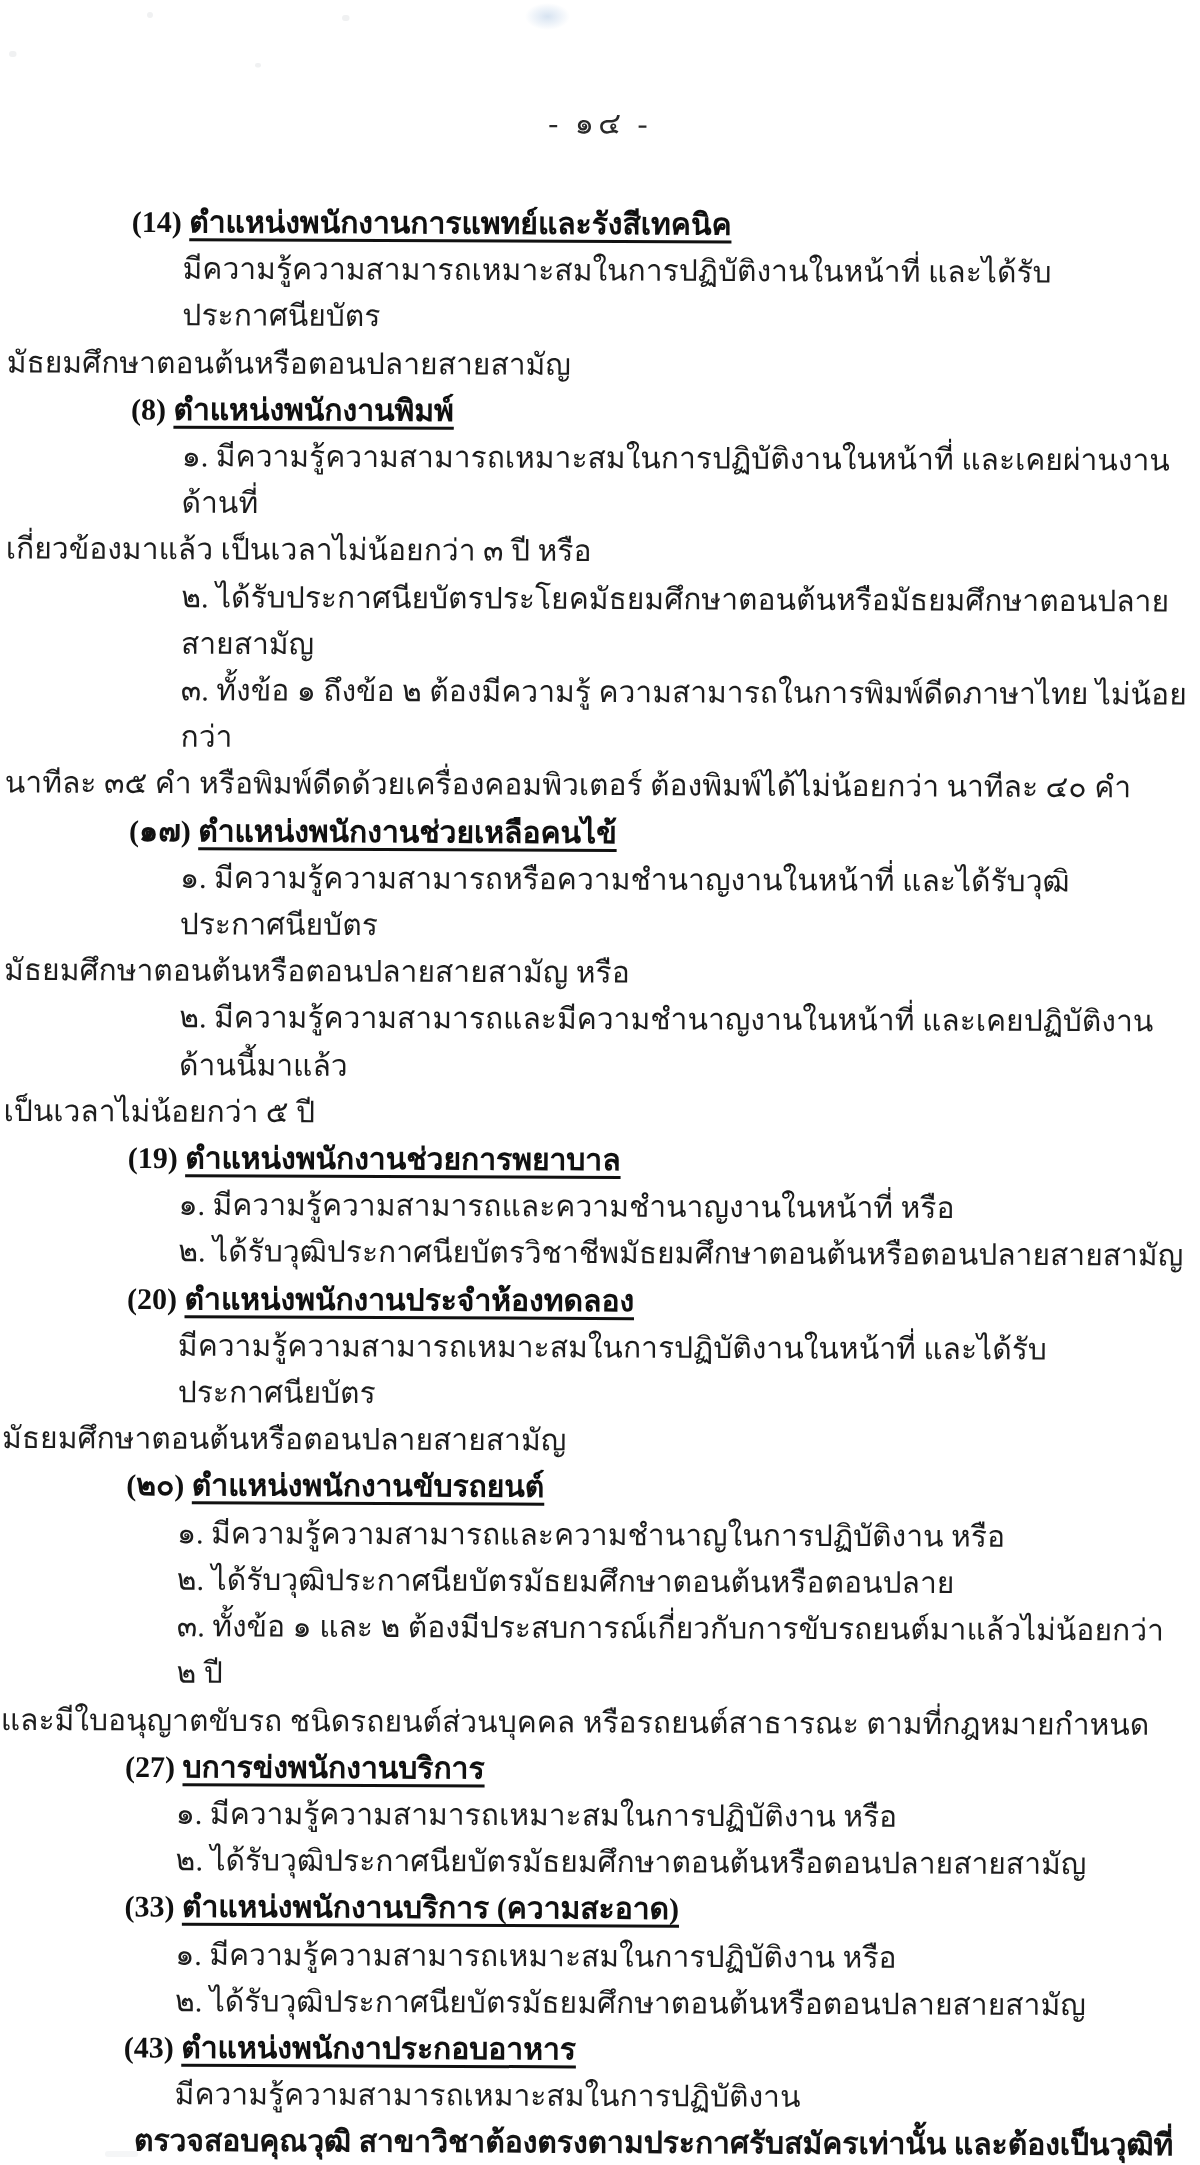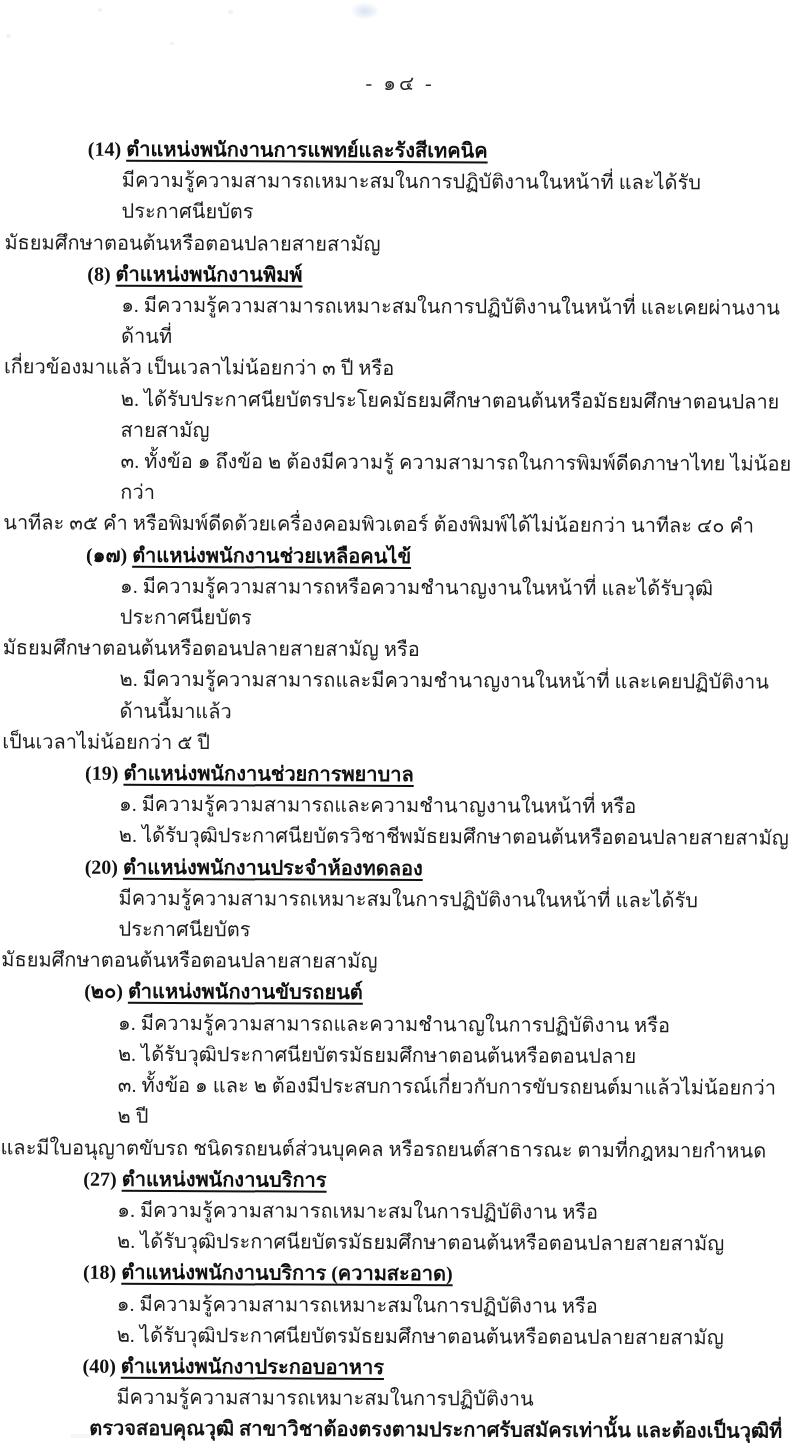--- a/index.html
+++ b/index.html
@@ -140,7 +140,7 @@
   <div class="section">
     <div class="line heading">
       <span class="sec-num">(27)</span>
-      <span class="sec-title">ตำแหน่งพนักงานบริการ</span>
+      <span class="sec-title">บการข่งพนักงานบริการ</span>
     </div>
     <div>
               <div class="line indent">๑. มีความรู้ความสามารถเหมาะสมในการปฏิบัติงาน หรือ</div>

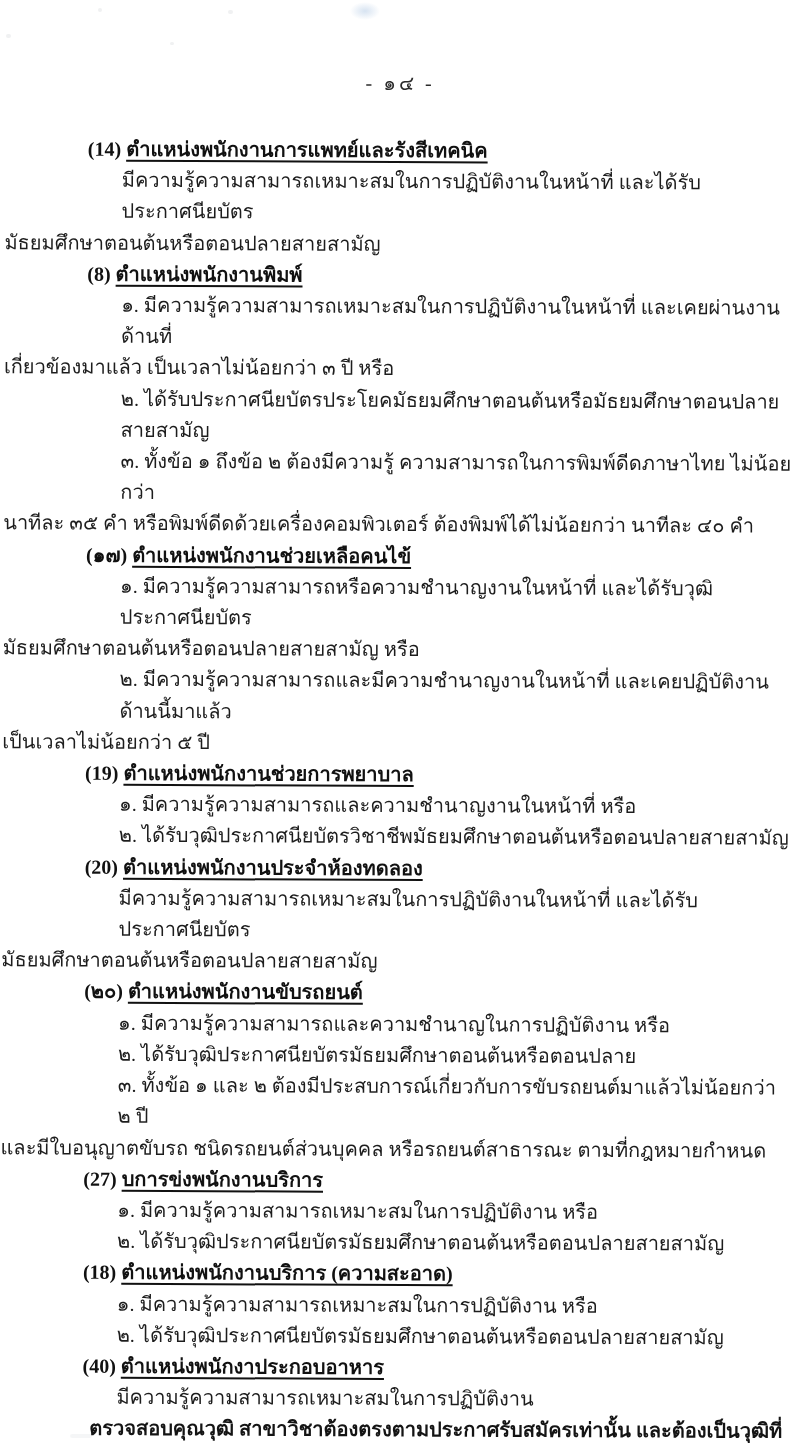--- a/index.html
+++ b/index.html
@@ -150,7 +150,7 @@
 
   <div class="section">
     <div class="line heading">
-      <span class="sec-num">(18)</span>
+      <span class="sec-num">(33)</span>
       <span class="sec-title">ตำแหน่งพนักงานบริการ (ความสะอาด)</span>
     </div>
     <div>

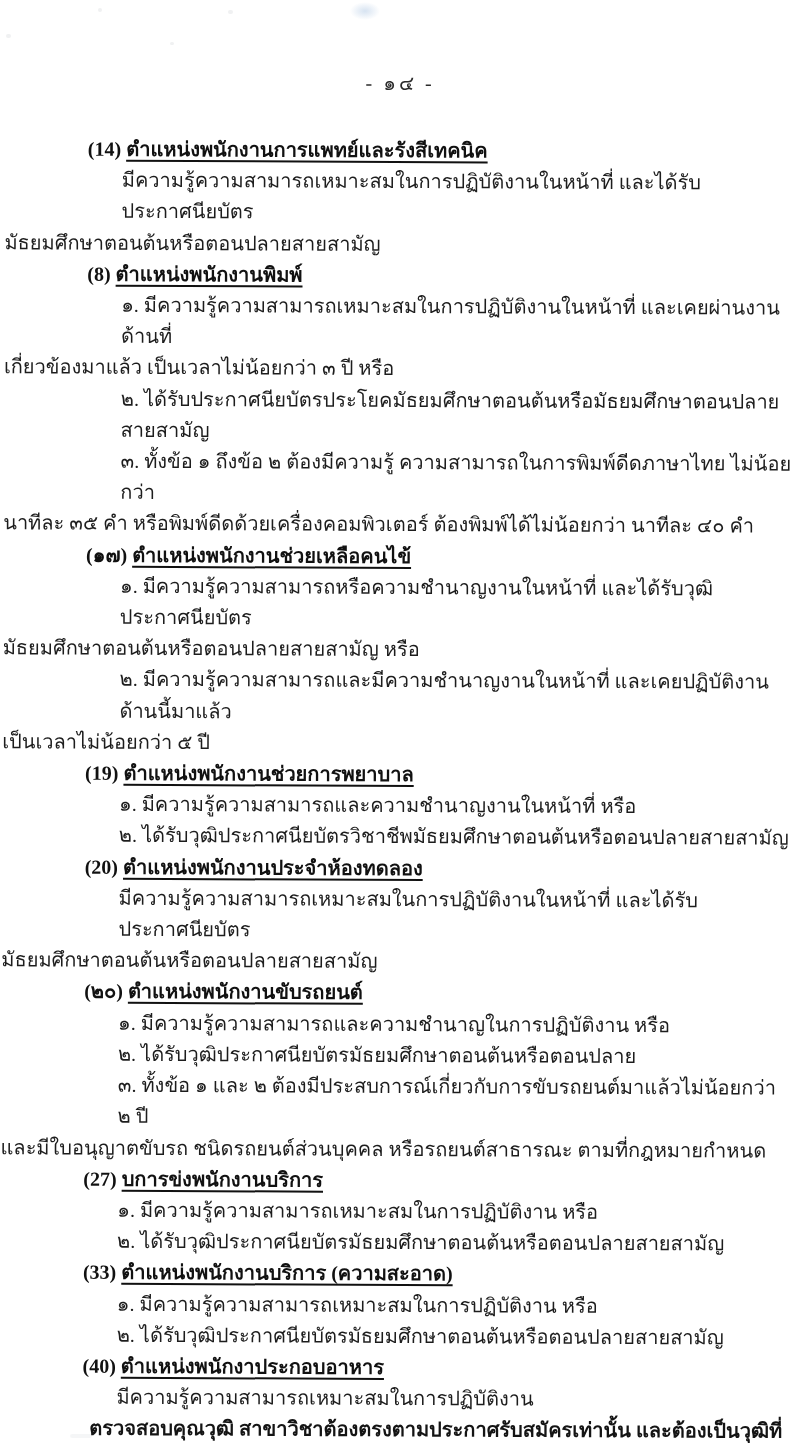--- a/index.html
+++ b/index.html
@@ -161,7 +161,7 @@
 
   <div class="section">
     <div class="line heading">
-      <span class="sec-num">(40)</span>
+      <span class="sec-num">(43)</span>
       <span class="sec-title">ตำแหน่งพนักงาประกอบอาหาร</span>
     </div>
     <div>

